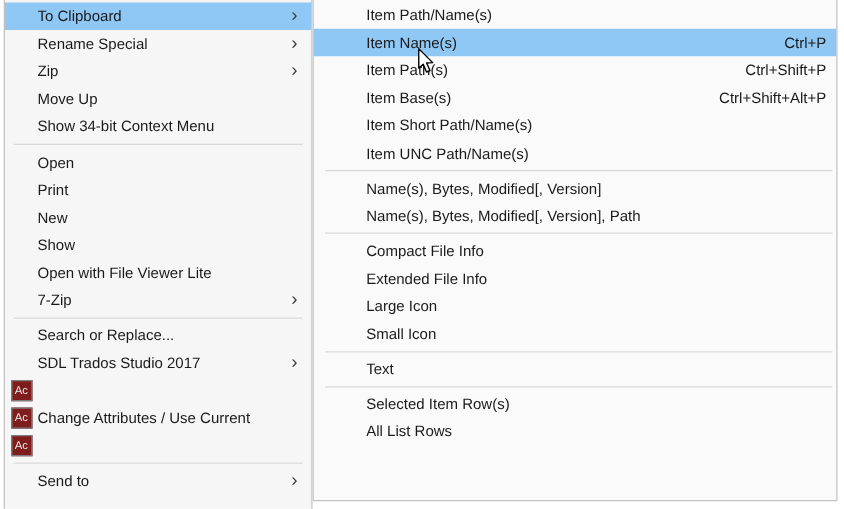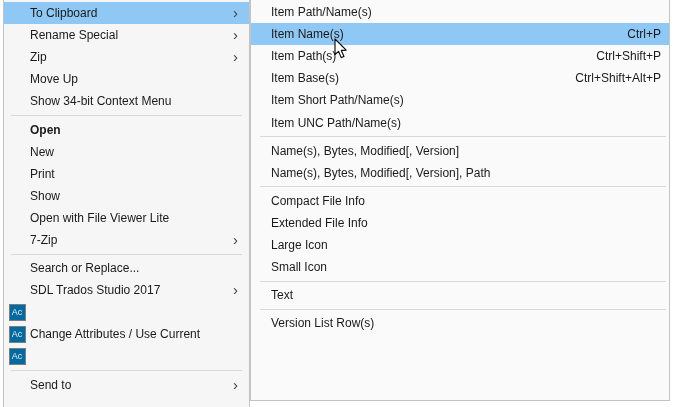--- a/index.html
+++ b/index.html
@@ -32,7 +32,7 @@
   .label { flex:1; overflow:hidden; }
   .bold .label { font-weight:bold; }
   .arrow { width:16px; flex:none; text-align:left; font-size:15px; line-height:14px; color:#3f3f3f; }
-  .submenu .mi { padding-left:20px; padding-right:8px; }
+  .submenu .mi { padding-left:42px; padding-right:8px; }
   .shortcut { margin-left:auto;margin-top:43px; }
   .sep { height:1px; background:var(--separator); margin:2.5px 7px; }
   .submenu .sep { margin:2.5px 3px 2.5px 9px; }

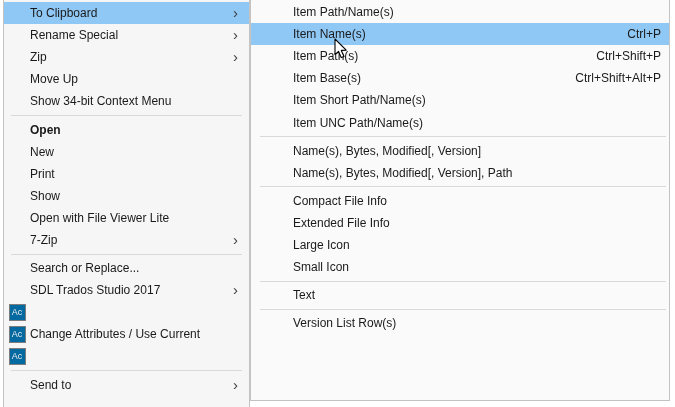--- a/index.html
+++ b/index.html
@@ -30,7 +30,7 @@
   .mi.hl { background:var(--highlight); }
   .icon-slot { width:26px; flex:none; display:flex; align-items:center; justify-content:center; }
   .label { flex:1; overflow:hidden; }
-  .bold .label { font-weight:bold; }
+  .bold .label { font-weight:normal; }
   .arrow { width:16px; flex:none; text-align:left; font-size:15px; line-height:14px; color:#3f3f3f; }
   .submenu .mi { padding-left:42px; padding-right:8px; }
   .shortcut { margin-left:auto;margin-top:43px; }

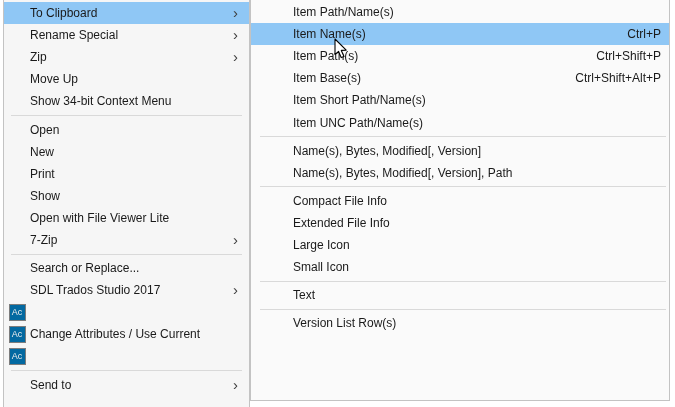--- a/index.html
+++ b/index.html
@@ -89,13 +89,13 @@
 
     <div class="mi">
       <span class="icon-slot"></span>
+      <span class="label">Print</span>
+      <span class="arrow"></span>
+    </div>
+
+    <div class="mi">
+      <span class="icon-slot"></span>
       <span class="label">New</span>
-      <span class="arrow"></span>
-    </div>
-
-    <div class="mi">
-      <span class="icon-slot"></span>
-      <span class="label">Print</span>
       <span class="arrow"></span>
     </div>
 

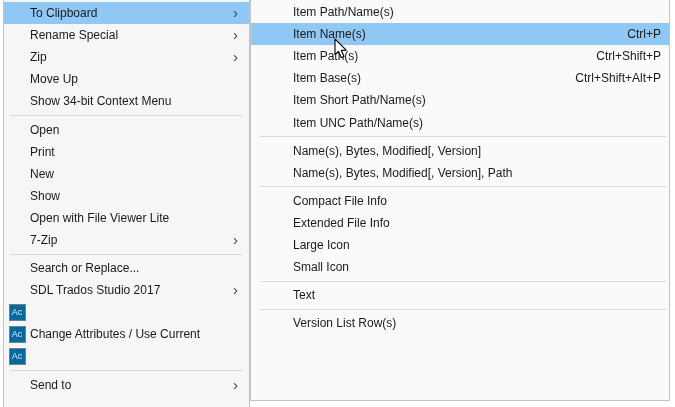--- a/index.html
+++ b/index.html
@@ -37,7 +37,7 @@
   .sep { height:1px; background:var(--separator); margin:2.5px 7px; }
   .submenu .sep { margin:2.5px 3px 2.5px 9px; }
   .ac-icon {
-    width:15px; height:15px; background:#0369a1; border:1px solid #7d7d7d;
+    width:15px; height:15px; background:#7f1d1d; border:1px solid #7d7d7d;
     color:#ececec; font-size:9px; line-height:15px; text-align:center;
   }
   .cursor { position:absolute; left:334px; top:38px; pointer-events:none; }

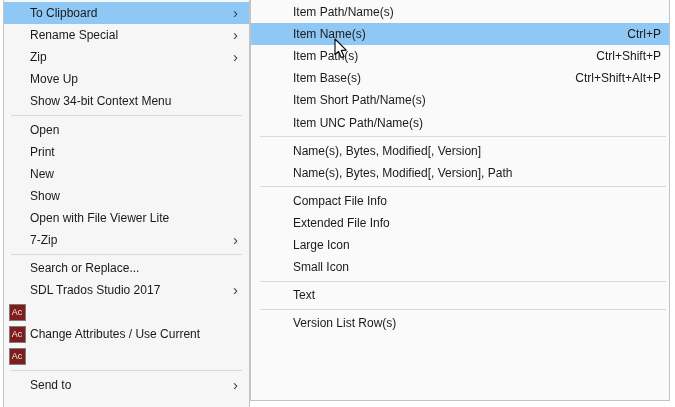--- a/index.html
+++ b/index.html
@@ -232,7 +232,7 @@
     <div class="sep"></div>
 
     <div class="mi">
-      <span class="label">Version List Row(s)</span>
+      <span class="label">Selected Item Row(s)</span>
     </div>
 
 

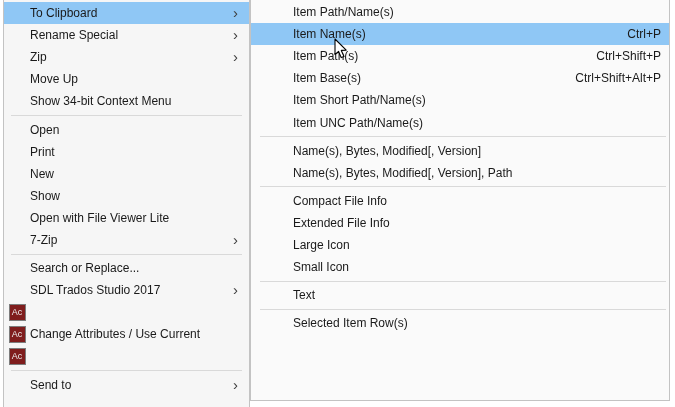--- a/index.html
+++ b/index.html
@@ -235,6 +235,9 @@
       <span class="label">Selected Item Row(s)</span>
     </div>
 
+    <div class="mi">
+      <span class="label">All List Rows</span>
+    </div>
 
   </div>
 

